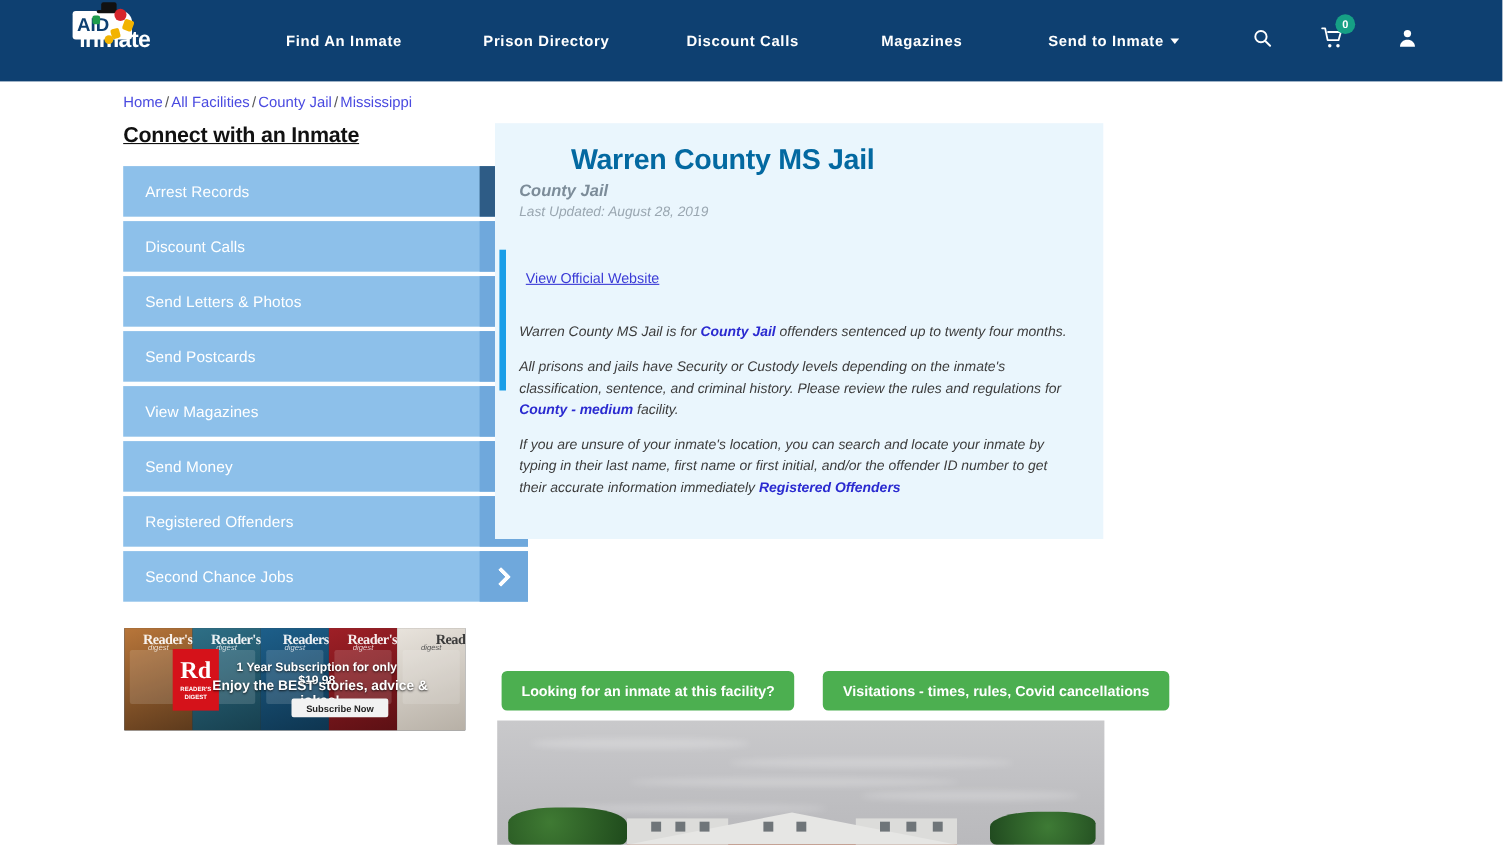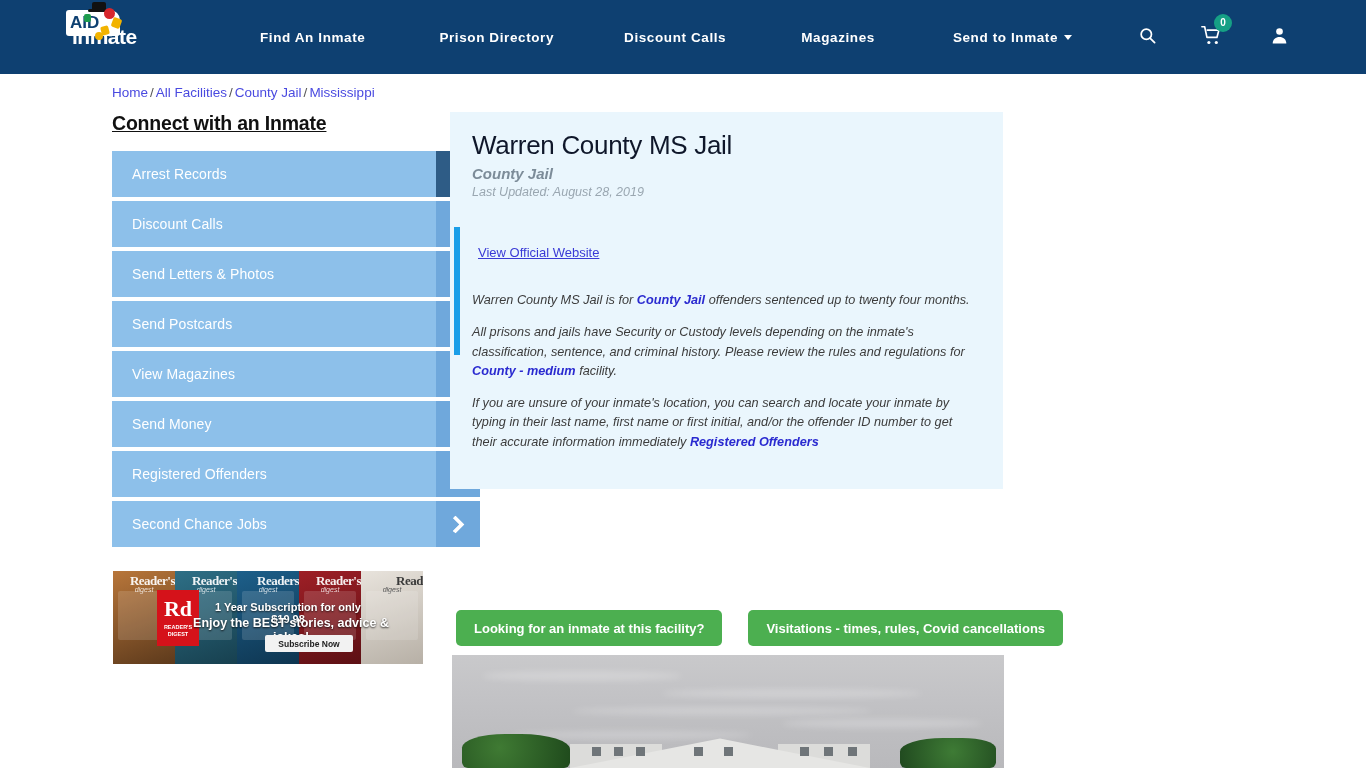--- a/index.html
+++ b/index.html
@@ -182,8 +182,8 @@
     width: 553px; background: #eaf6fd; padding-bottom: 18px;
   }
   .card-title {
-    font-size: 26px; font-weight: normal; color: #0f172a;
-    padding: 18px 0 0 22px; letter-spacing: -0.3px;
+    font-size: 26px; font-weight: bold; color: #0369a1;
+    padding: 18px 0 0 22px; letter-spacing: -0.3px; margin-left: 47px;
   }
   .card-sub {
     font-size: 15px; font-weight: bold; font-style: italic; color: #7c8c99;

